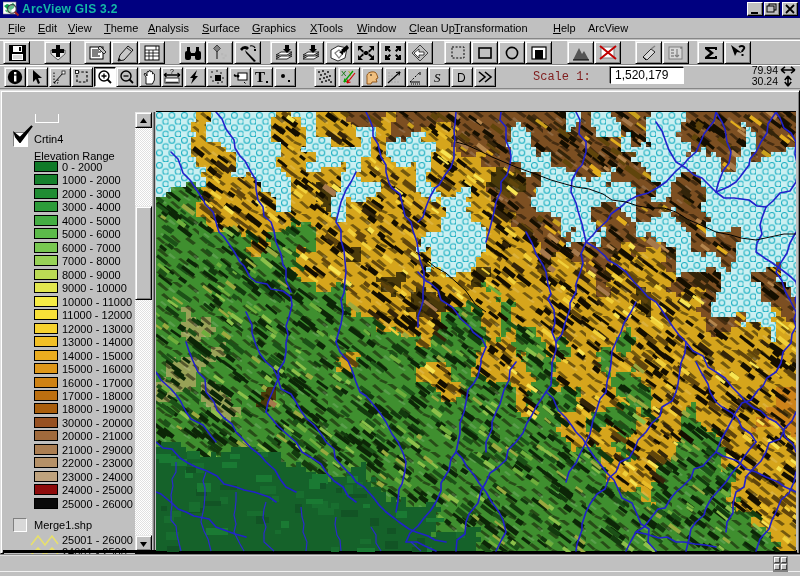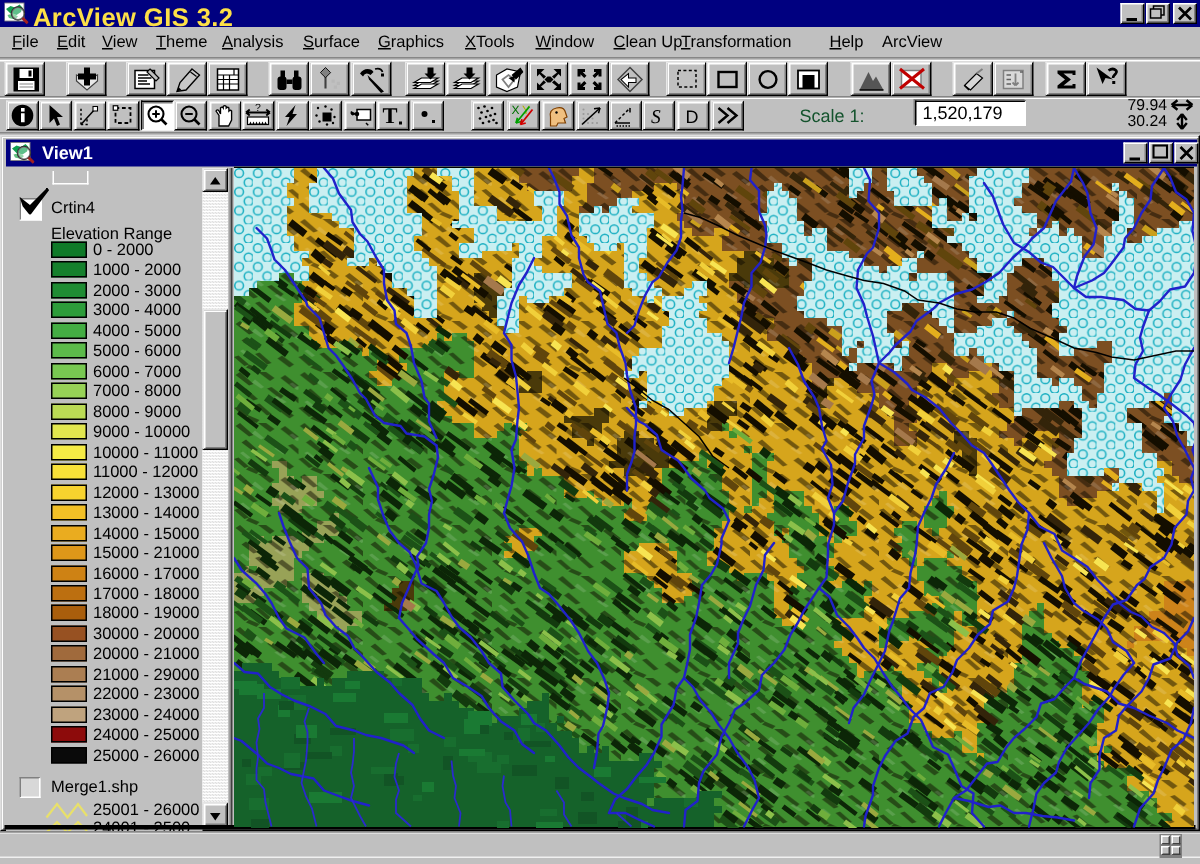--- a/index.html
+++ b/index.html
@@ -7,7 +7,7 @@
 .abs { position:absolute; }
 
 #tbar { left:0; top:0; width:800px; height:18px; background:#000080; }
-#tbar .txt { position:absolute; left:22px; top:2px; color:#fde047; font-size:17px; font-weight:bold; letter-spacing:0.3px; }
+#tbar .txt { position:absolute; left:22px; top:2px; color:#14b8a6; font-size:12px; font-weight:bold; letter-spacing:0.3px; }
 .wbtn { position:absolute; width:16px; height:14px; top:2px; background:#c0c0c0;
   border:1px solid; border-color:#fff #000 #000 #fff; box-shadow:inset -1px -1px 0 #808080;
   font-size:9px; font-weight:bold; text-align:center; line-height:12px; color:#000; }

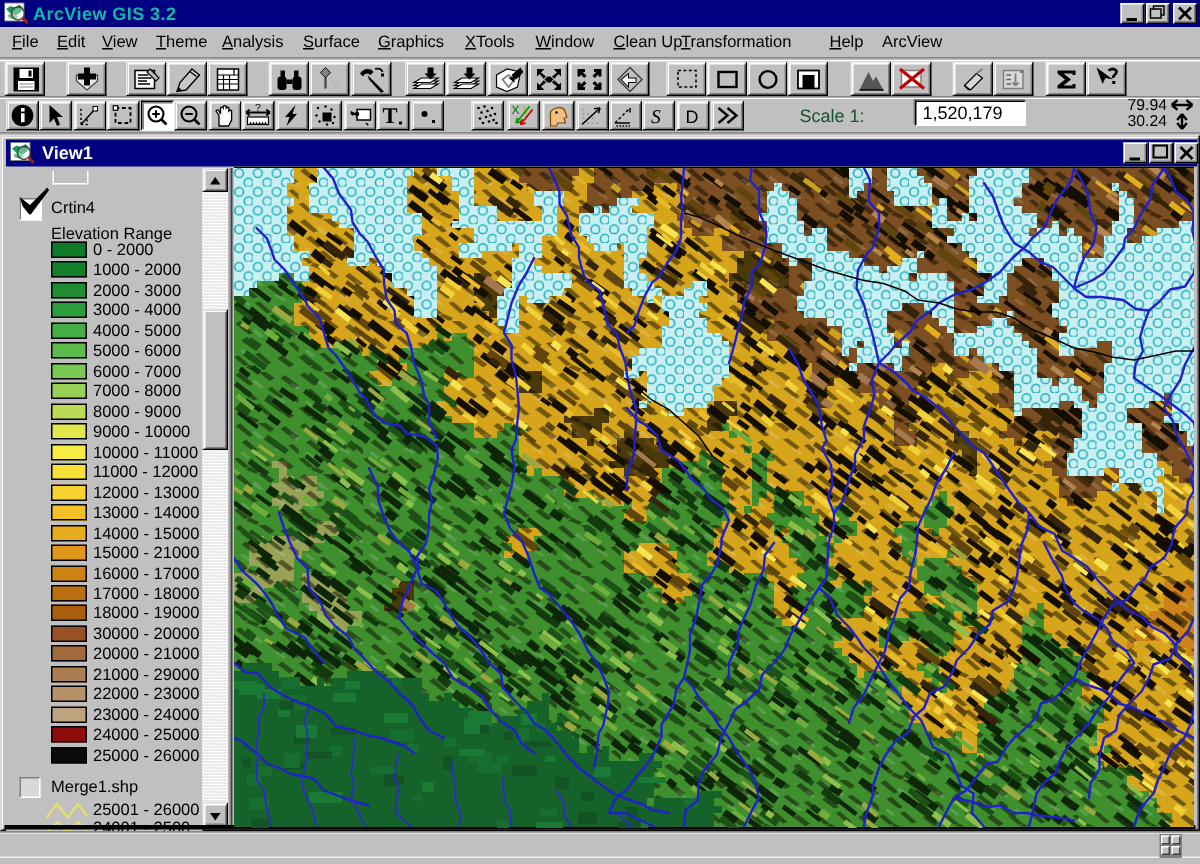--- a/index.html
+++ b/index.html
@@ -24,7 +24,7 @@
   border:1px solid; border-color:#e8e8e8 #000 #000 #e8e8e8; box-shadow:inset 1px 1px 0 #fff, inset -1px -1px 0 #808080; }
 .b2 svg { position:absolute; left:1px; top:1px; }
 .b2.pr { background:#fff; border-color:#000 #fff #fff #000; box-shadow:inset 1px 1px 0 #808080; }
-#scalelab { position:absolute; left:533px; top:5px; font-size:12px; color:#14532d; }
+#scalelab { position:absolute; left:533px; top:5px; font-size:12px; color:#7f1d1d;font-family:Liberation Mono, monospace; }
 #scalefield { position:absolute; left:610px; top:2px; width:74px; height:17px; background:#fff;
   border:1px solid; border-color:#000 #fff #fff #000; box-shadow: -1px -1px 0 #808080;
   font-size:12px; padding-left:4px; line-height:15px; }

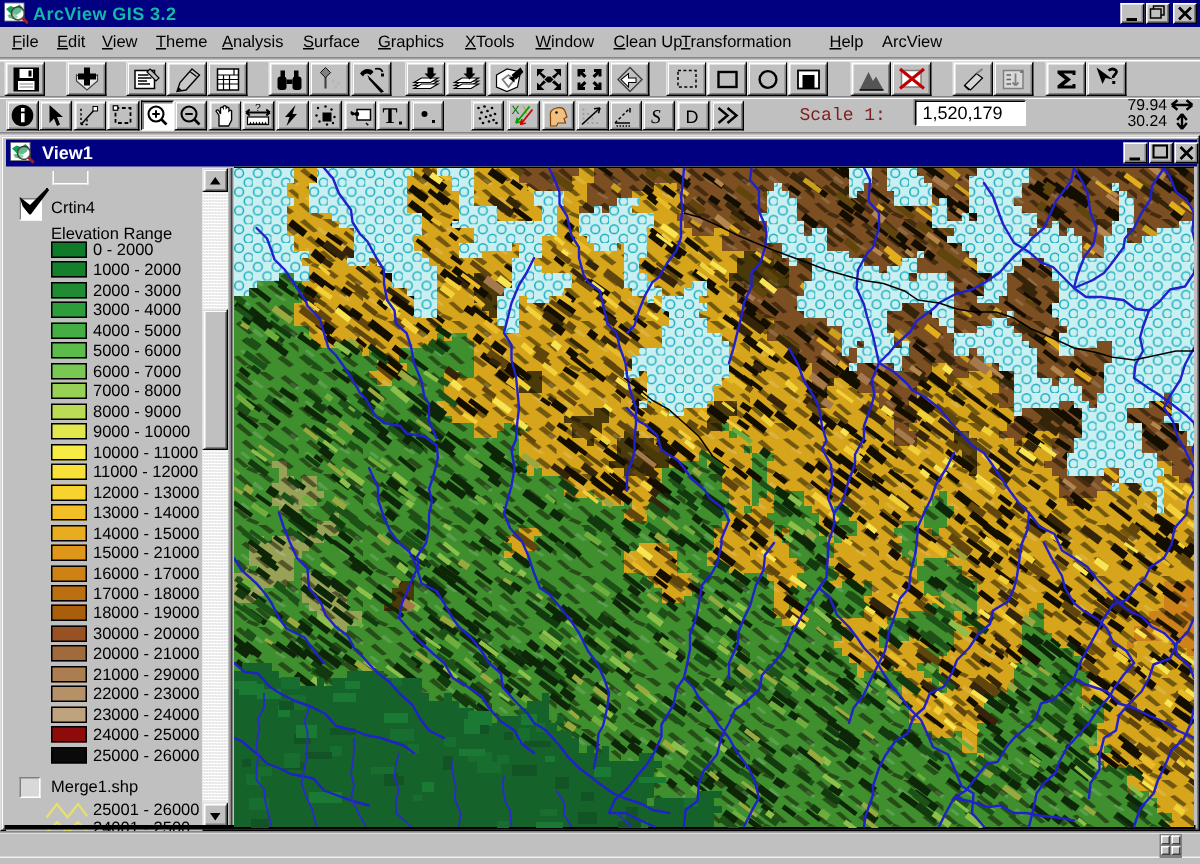--- a/index.html
+++ b/index.html
@@ -450,26 +450,6 @@
       </svg></div>
 </div>
 <div class="abs" id="vwin">
-  <div id="vtitle">
-    <div style="position:absolute;left:3px;top:1px"><svg width="16" height="16" viewBox="0 0 16 16">
-          <rect x="0" y="1" width="13" height="12" fill="#fff" stroke="#808080" stroke-width="0.6"></rect>
-          <path d="M1 5l3-2 3 1 3-2 2 2-1 3-3 2-4-1z" fill="#10a050"></path>
-          <path d="M2 9l4-1 3 2-2 2-4-1z" fill="#60c080"></path>
-          <circle cx="9" cy="8" r="4.2" fill="none" stroke="#303030" stroke-width="1.2"></circle>
-          <circle cx="9" cy="8" r="4.2" fill="#ffffff55"></circle>
-          <path d="M12 11l3.5 3.5" stroke="#a02020" stroke-width="2"></path>
-        </svg></div>
-    <div class="txt">View1</div>
-    <div class="wbtn" style="left:745px"><svg width="14" height="12" viewBox="0 0 14 12">
-          <rect x="3" y="9" width="7" height="2" fill="#000"></rect>
-        </svg></div>
-    <div class="wbtn" style="left:762px"><svg width="12" height="10" viewBox="0 0 12 10">
-          <rect x="1" y="1" width="9" height="8" fill="none" stroke="#000" stroke-width="1.4"></rect>
-        </svg></div>
-    <div class="wbtn" style="left:779px"><svg width="14" height="12" viewBox="0 0 14 12">
-          <path d="M3 2l8 8M11 2l-8 8" stroke="#000" stroke-width="1.8"></path>
-        </svg></div>
-  </div>
   <div id="toc">
     <div style="position:absolute;left:31px;top:0px;width:24px;height:9px;border:1px solid #fff;border-top:none"></div>
     <div style="position:absolute;left:9px;top:18px;width:15px;height:15px;background:#fff;border:1px solid;border-color:#808080 #fff #fff #808080;"></div>

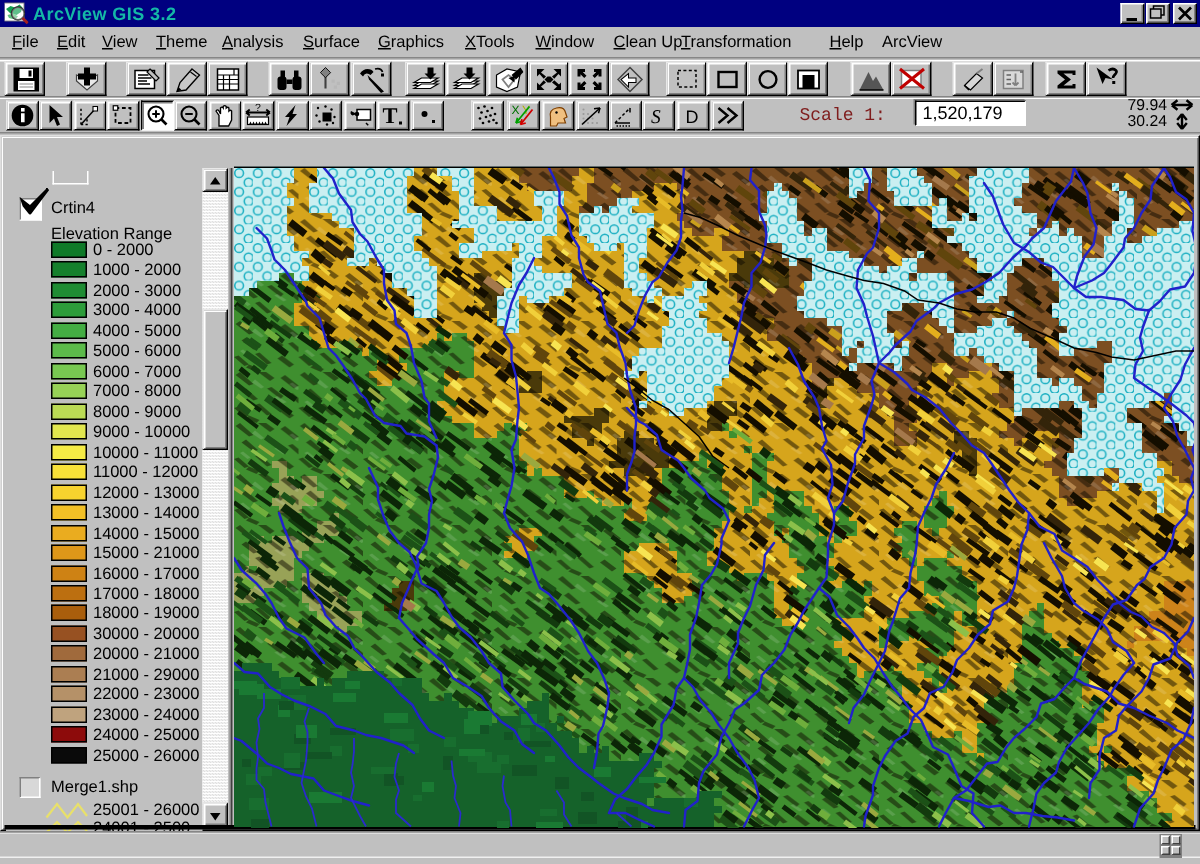--- a/index.html
+++ b/index.html
@@ -489,7 +489,7 @@
       <div class="sw" style="top:236px;background:#eaac1f"></div>
       <div class="sl" style="top:236px">14000 - 15000</div>
       <div class="sw" style="top:249px;background:#de9719"></div>
-      <div class="sl" style="top:249px">15000 - 21000</div>
+      <div class="sl" style="top:249px">15000 - 16000</div>
       <div class="sw" style="top:263px;background:#ce8214"></div>
       <div class="sl" style="top:263px">16000 - 17000</div>
       <div class="sw" style="top:276px;background:#bc6f10"></div>

